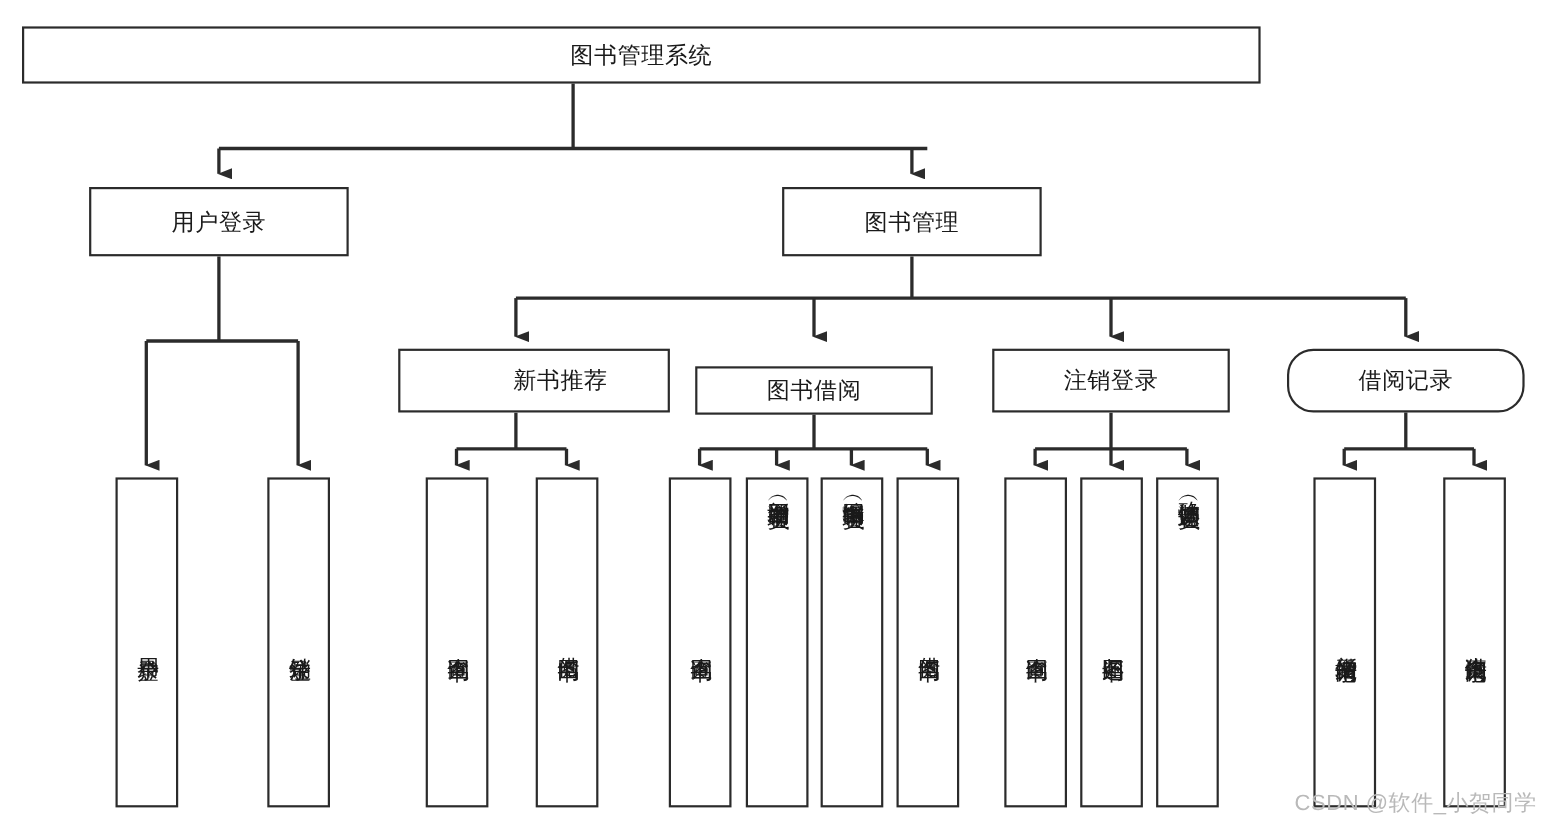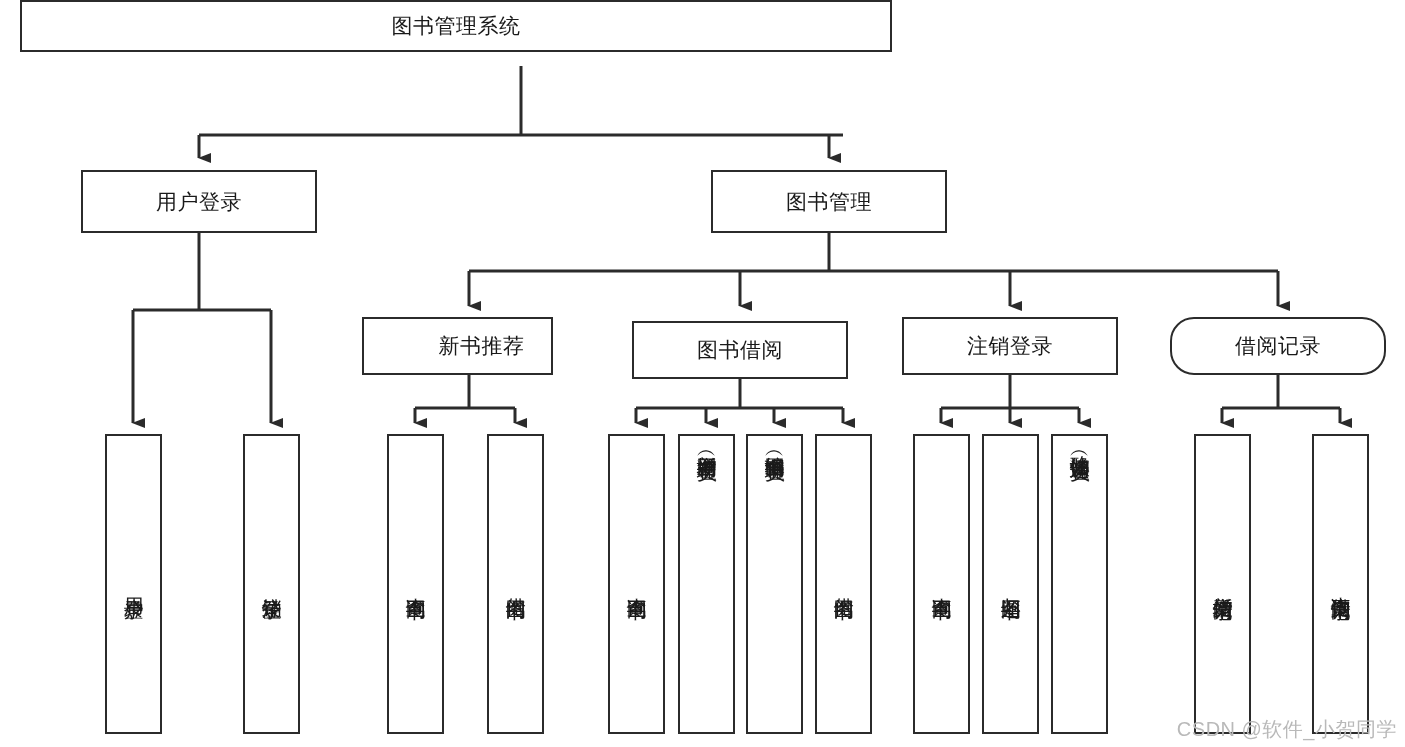--- a/index.html
+++ b/index.html
@@ -124,7 +124,7 @@
     </g>
   </svg>
 
-  <div class="node horiz" style="left:20px; top:0; width:872px; height:52px;">
+  <div class="node horiz" style="left:20px; top:24px; width:1126px; height:52px;">
     <span class="node-label">图书管理系统</span>
   </div>
 

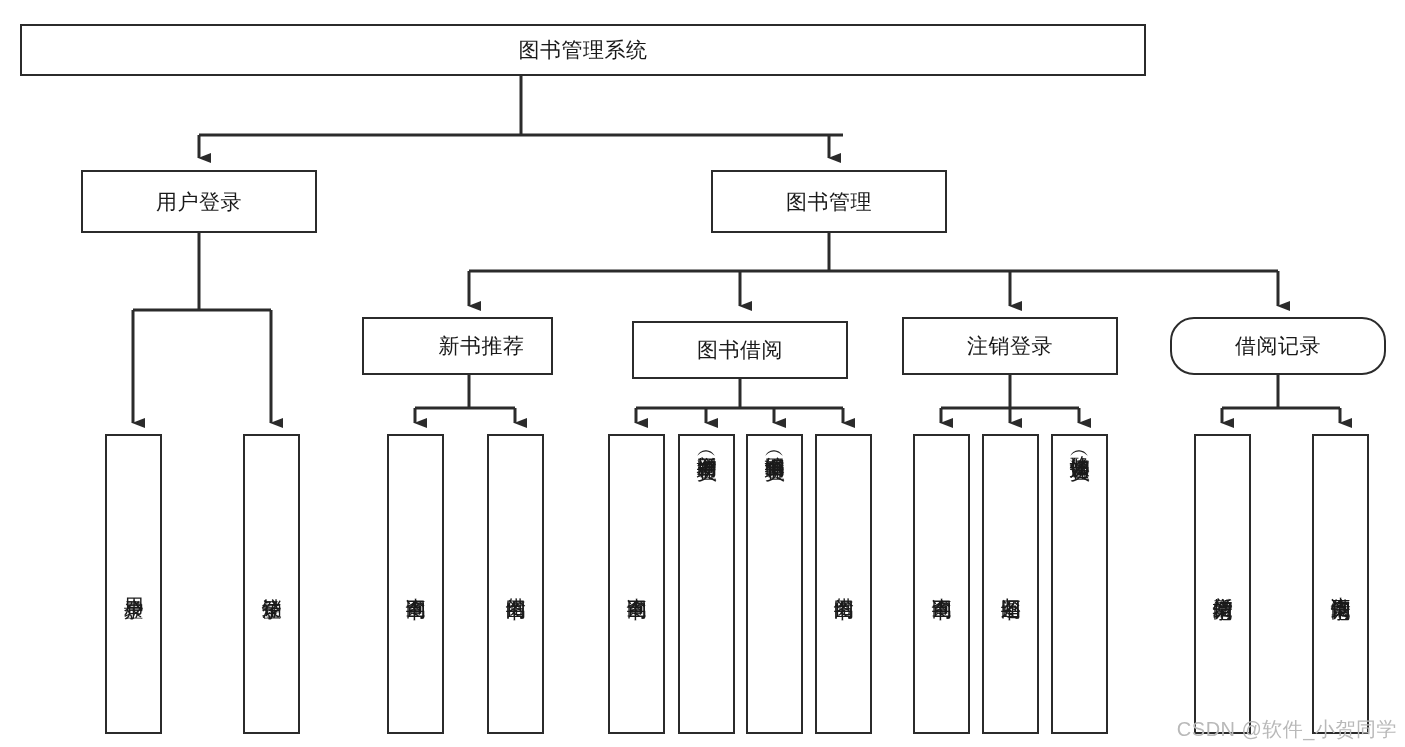--- a/index.html
+++ b/index.html
@@ -135,7 +135,7 @@
     <span class="node-label">图书管理</span>
   </div>
 
-  <div class="node horiz" style="left:362px; top:317px; width:191px; height:58px;padding-left:48px;">
+  <div class="node horiz" style="left:362px; top:317px; width:247px; height:58px;padding-left:48px;">
     <span class="node-label">新书推荐</span>
   </div>
   <div class="node horiz" style="left:632px; top:321px; width:216px; height:58px;text-align:right;">

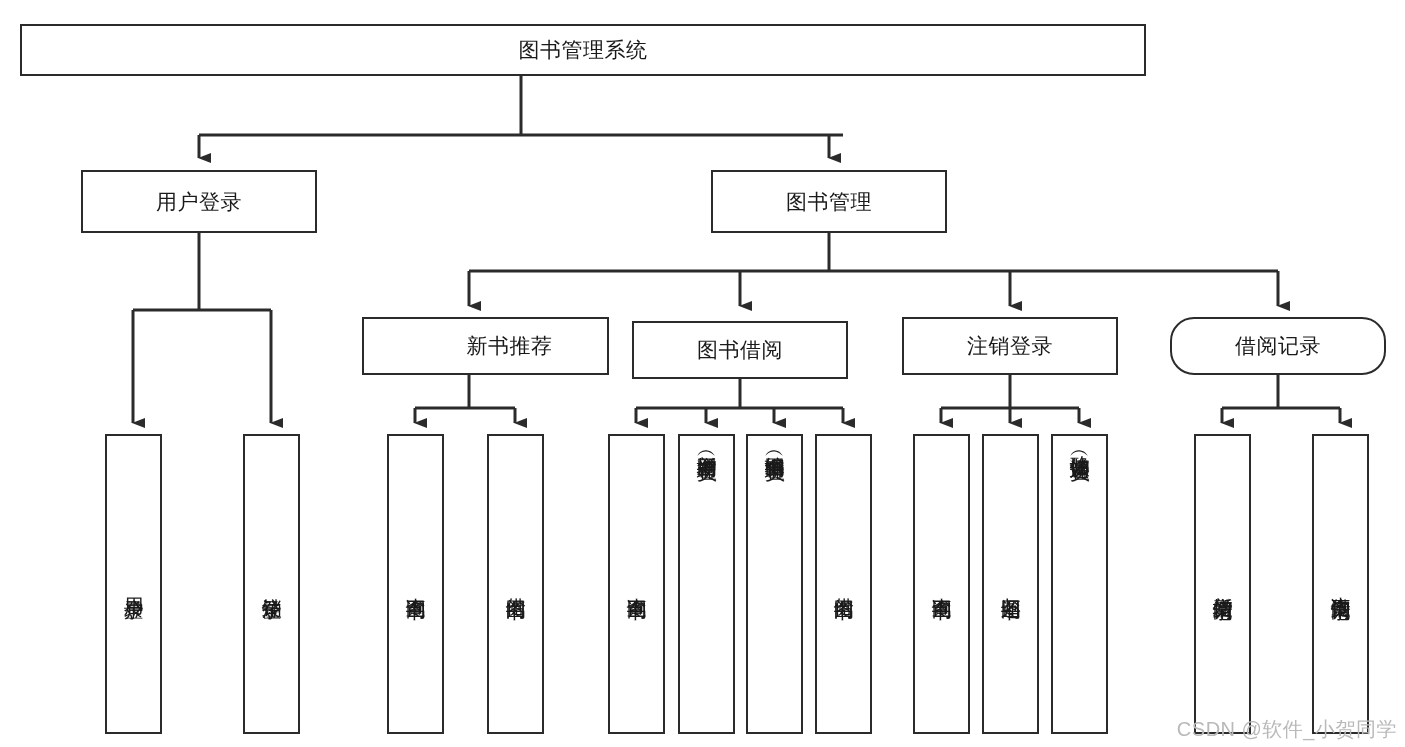--- a/index.html
+++ b/index.html
@@ -138,7 +138,7 @@
   <div class="node horiz" style="left:362px; top:317px; width:247px; height:58px;padding-left:48px;">
     <span class="node-label">新书推荐</span>
   </div>
-  <div class="node horiz" style="left:632px; top:321px; width:216px; height:58px;text-align:right;">
+  <div class="node horiz" style="left:632px; top:333px; width:216px; height:44px;text-align:right;">
     <span class="node-label">图书借阅</span>
   </div>
   <div class="node horiz" style="left:902px; top:317px; width:216px; height:58px;">

